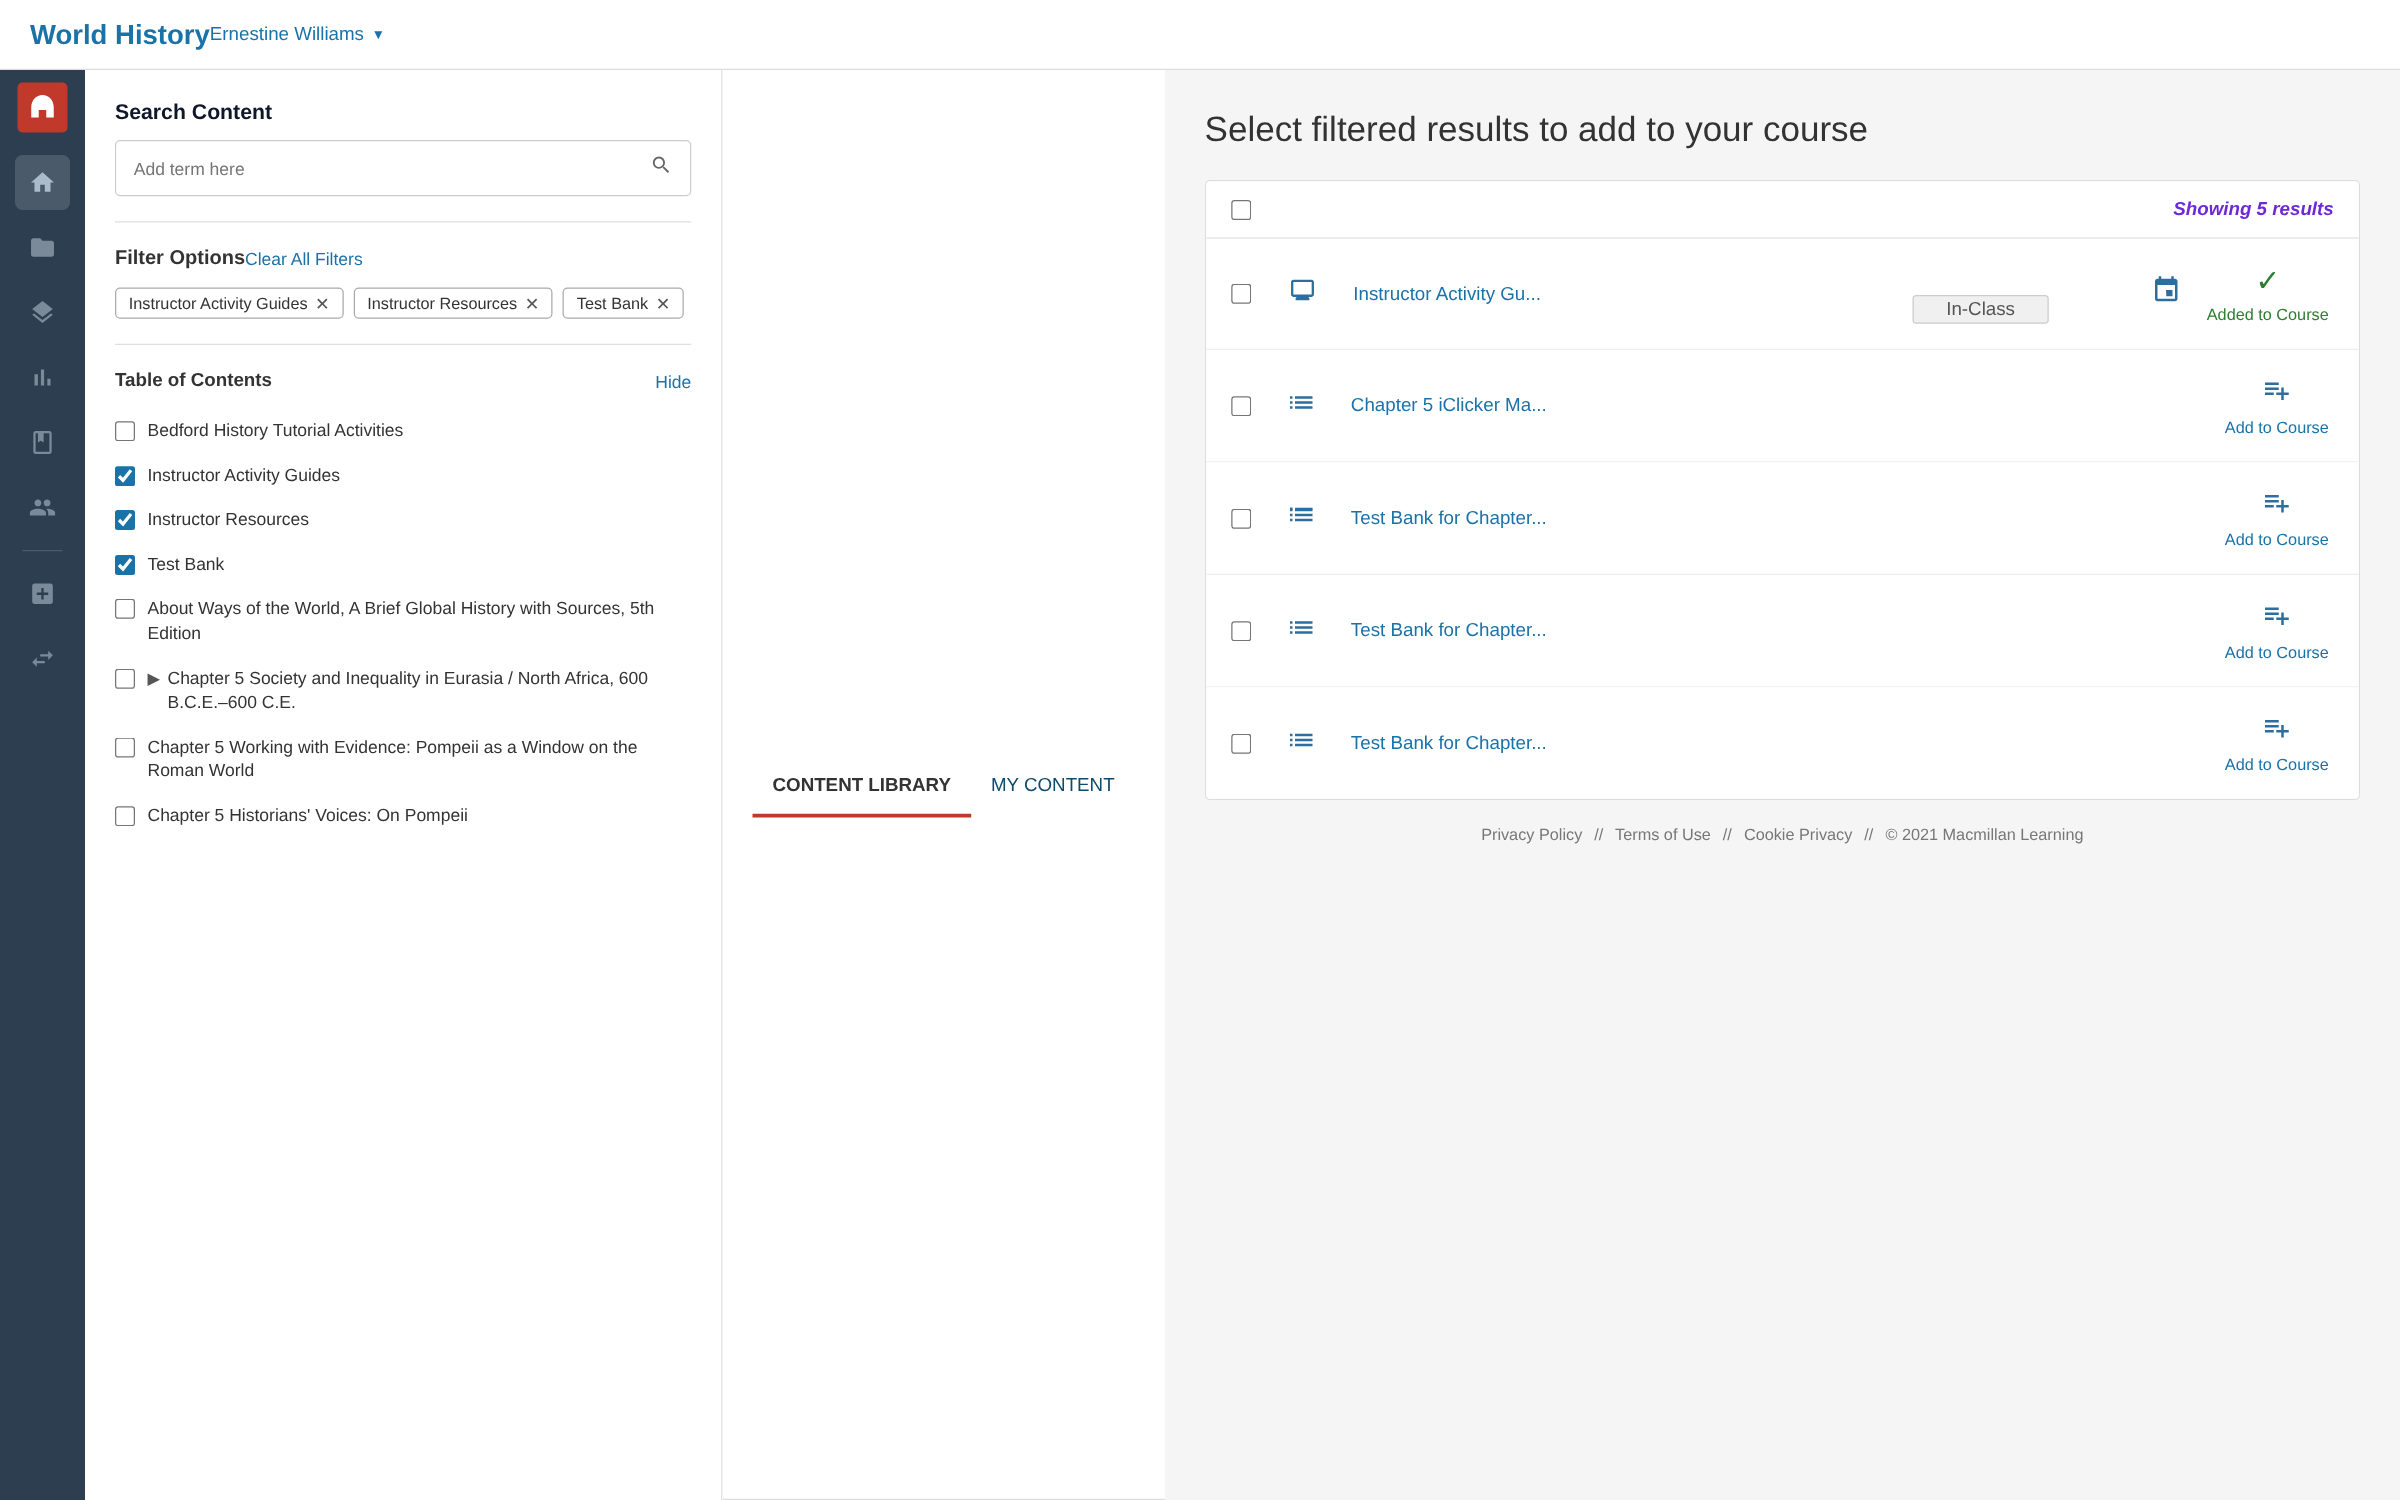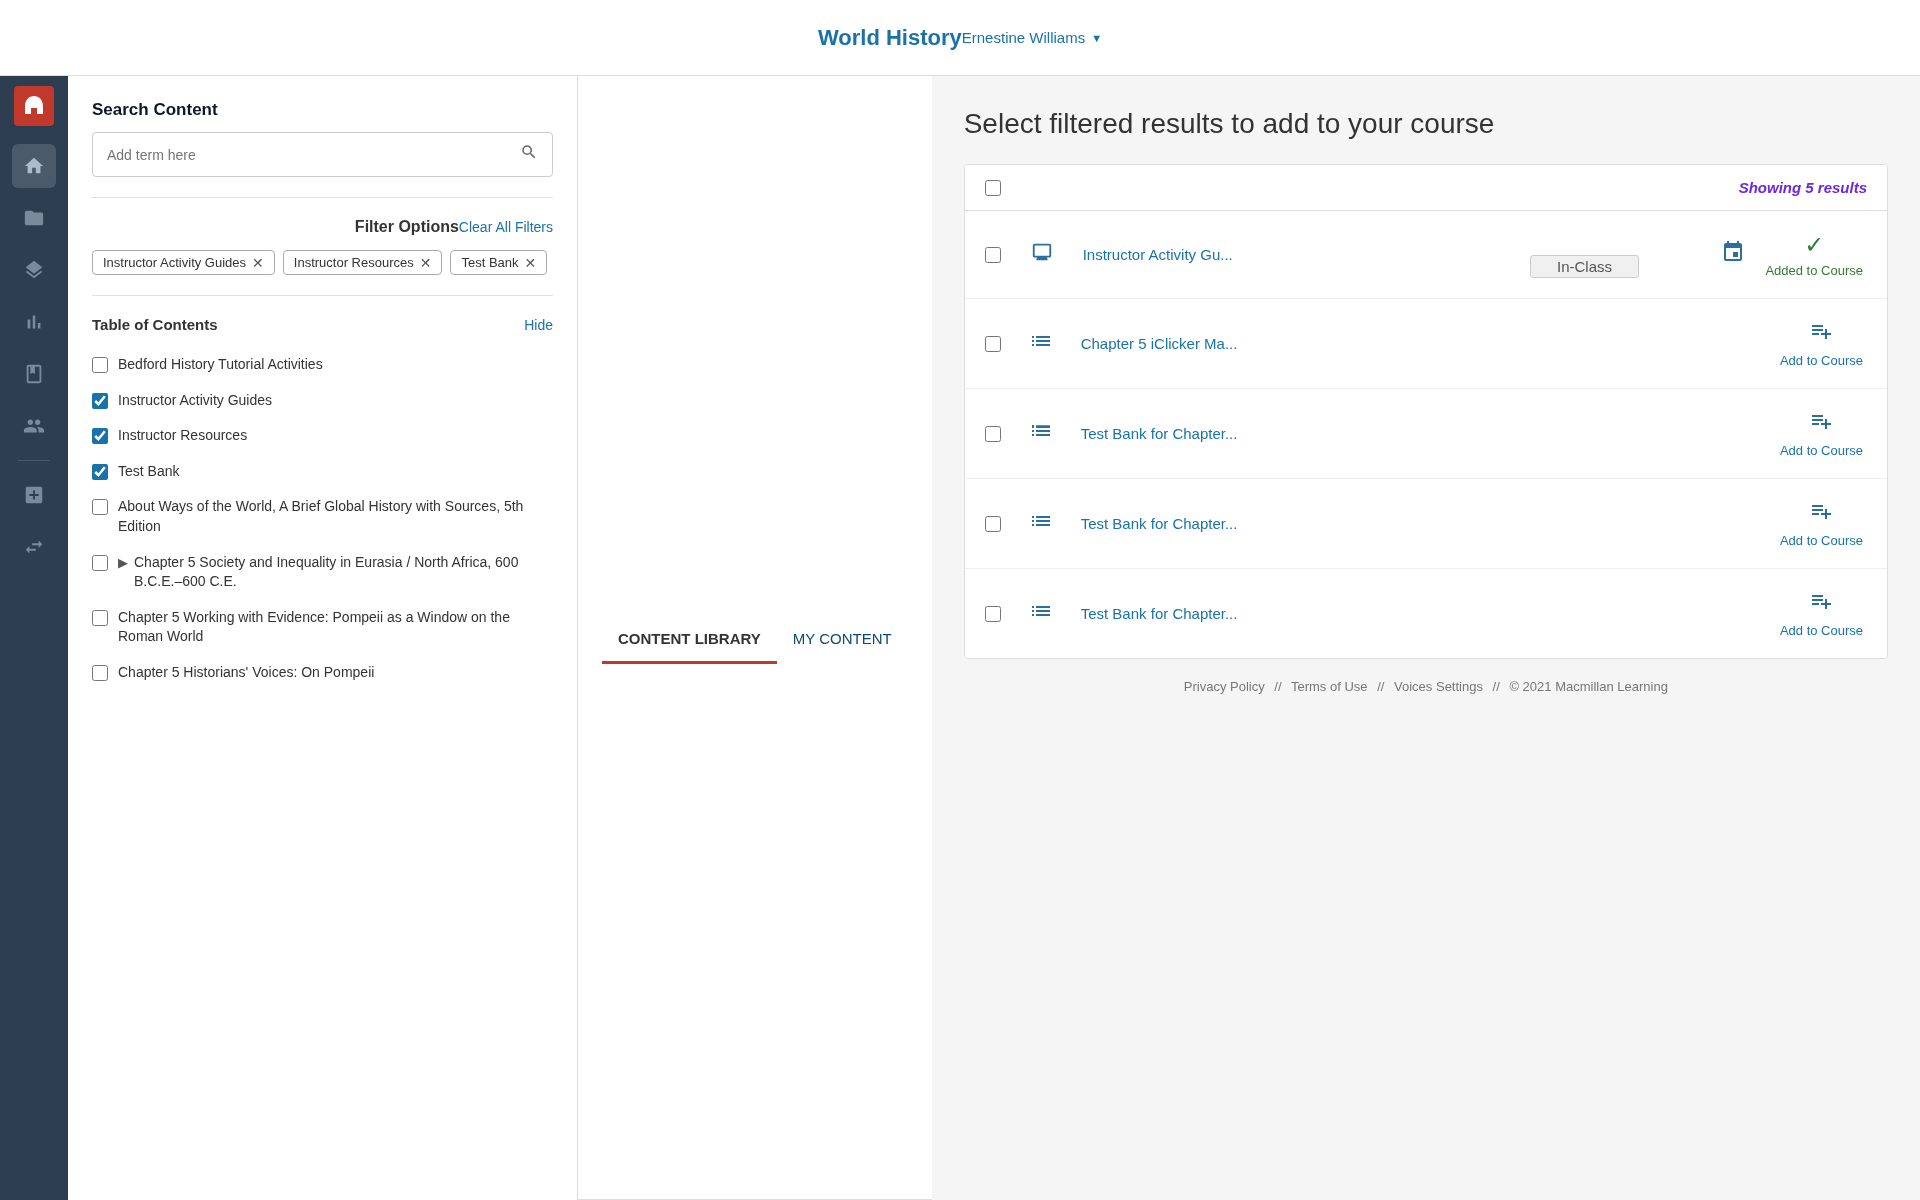--- a/index.html
+++ b/index.html
@@ -7,9 +7,9 @@
 
     
     .top-header {
-      display: flex; align-items: center; justify-content: center;
+      display: flex; align-items: center; justify-content: flex-start;
       background: #fff; border-bottom: 1px solid #ddd;
-      padding: 0 24px; height: 76px; flex-shrink: 0;
+      padding: 0 24px; height: 56px; flex-shrink: 0;
     }
     .top-header-left { display: flex; align-items: center; gap: 16px; }
     .app-title { font-size: 22px; font-weight: 600; color: #1a73a8; }

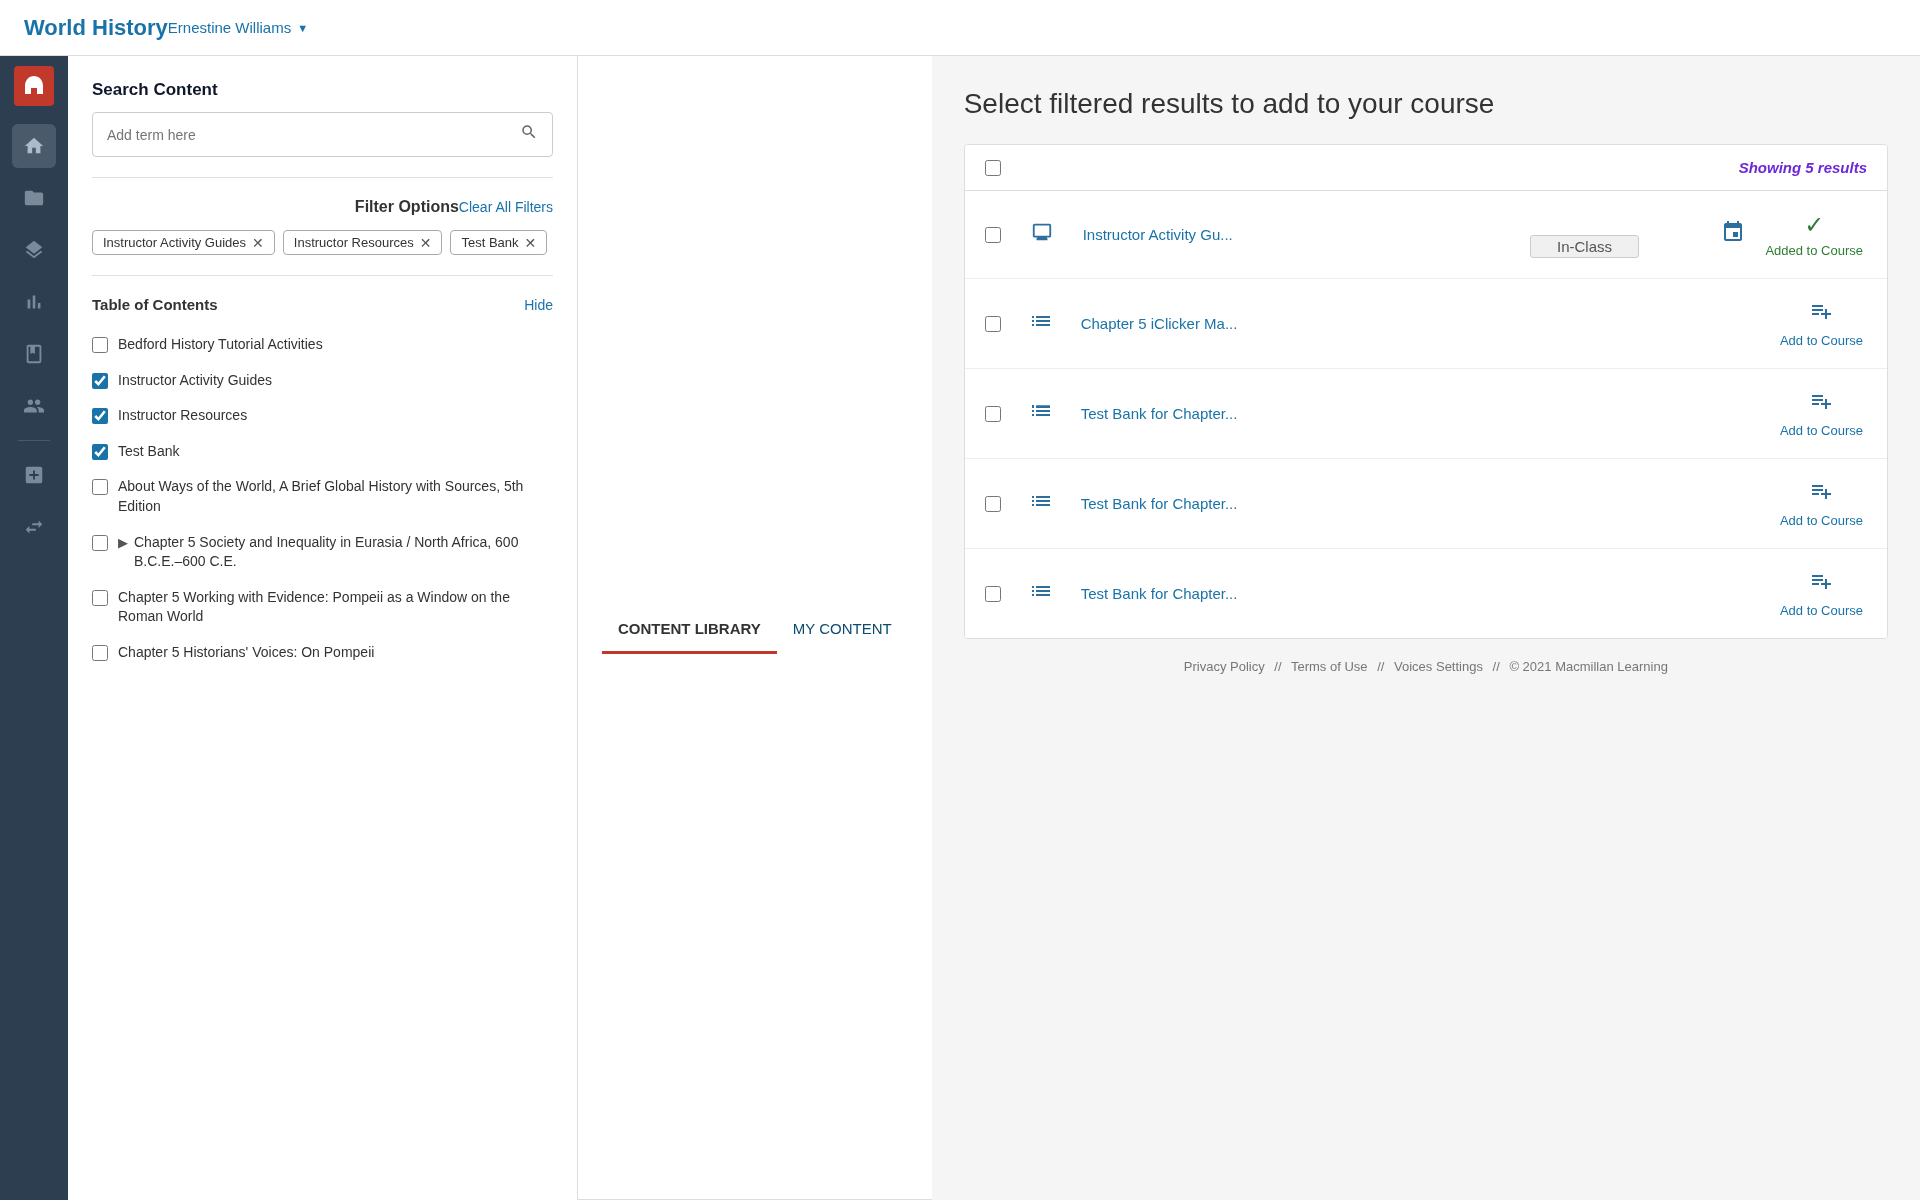--- a/index.html
+++ b/index.html
@@ -56,7 +56,7 @@
     .divider { border: none; border-top: 1px solid #e0e0e0; margin: 20px 0; }
 
     
-    .filter-options-header { display: flex; align-items: center; justify-content: flex-end; margin-bottom: 14px; }
+    .filter-options-header { display: flex; align-items: center; justify-content: flex-start; margin-bottom: 14px; }
     .filter-options-header h3 { font-size: 16px; font-weight: 600; color: #333; }
     .clear-filters { color: #1a73a8; font-size: 14px; cursor: pointer; text-decoration: none; }
     .filter-tags { display: flex; flex-wrap: wrap; gap: 8px; margin-bottom: 10px; }

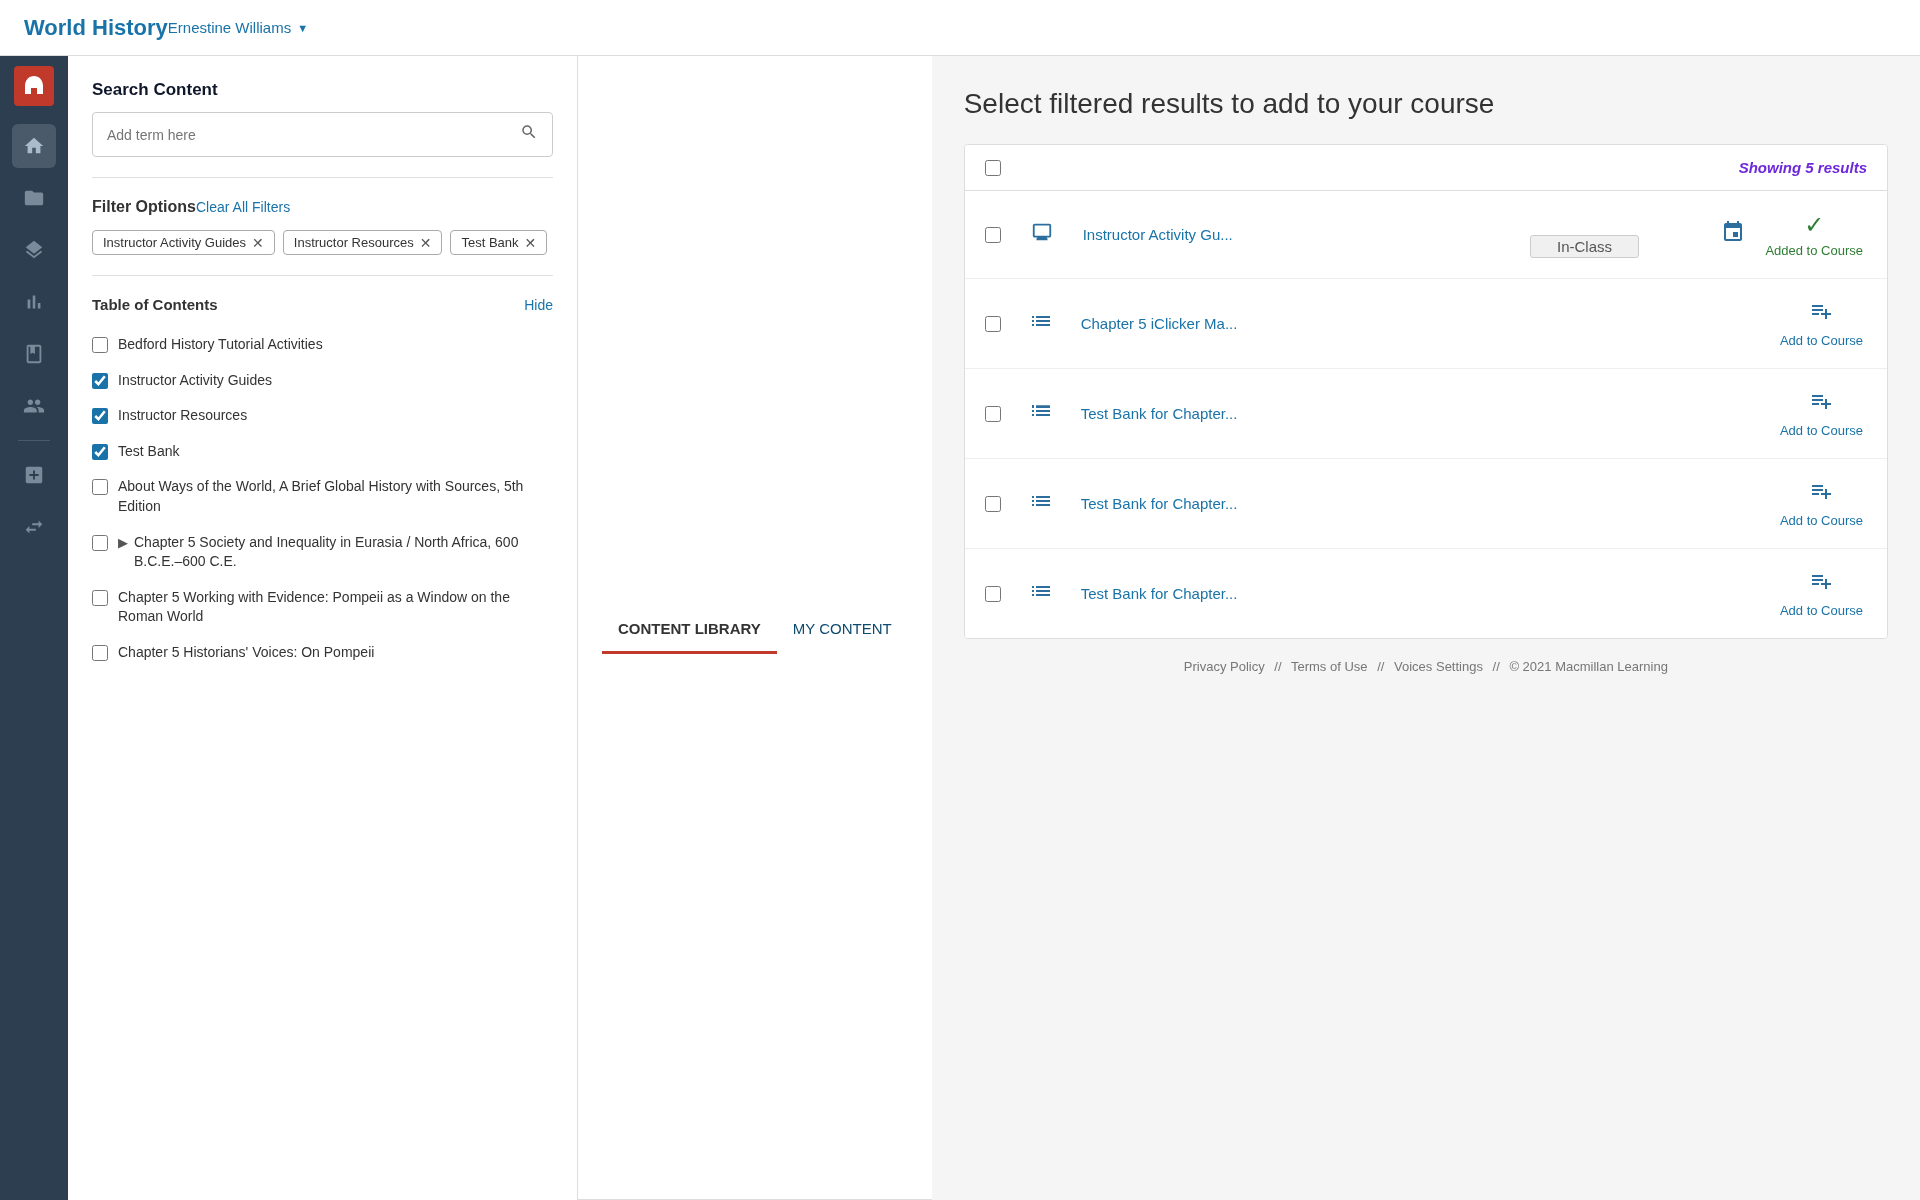--- a/index.html
+++ b/index.html
@@ -417,7 +417,7 @@
         <span class="sep">//</span>
         <a>Terms of Use</a>
         <span class="sep">//</span>
-        <a>Voices Settings</a>
+        <a>Cookie Privacy</a>
         <span class="sep">//</span>
         <span>© 2021 Macmillan Learning</span>
       </div>

